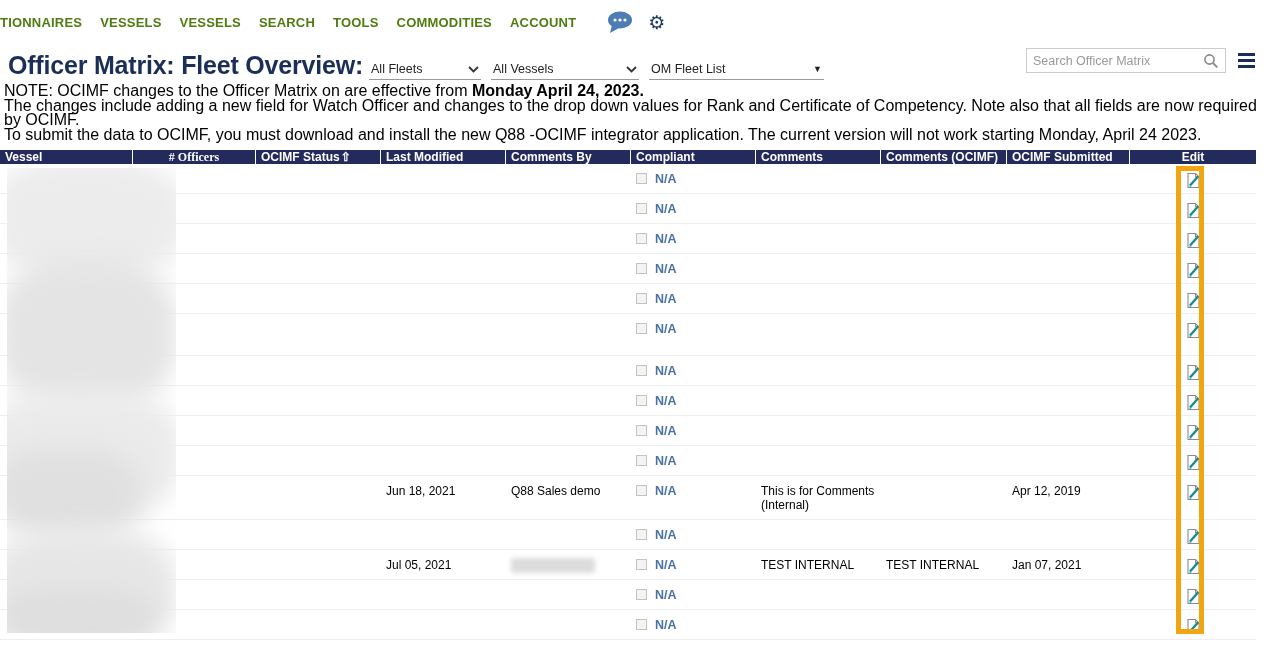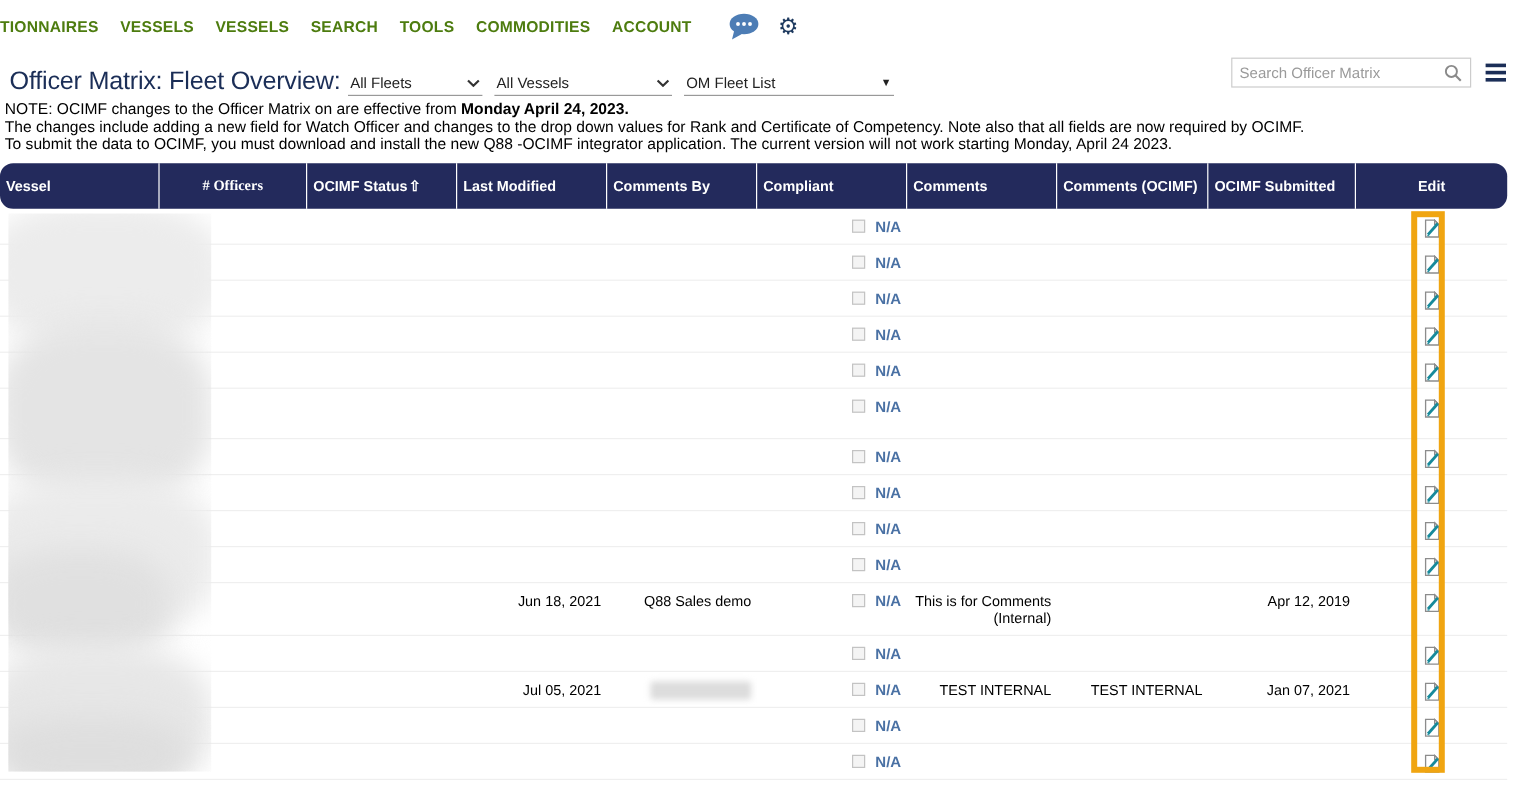--- a/index.html
+++ b/index.html
@@ -16,7 +16,7 @@
 
   
   .titlerow { display:flex; align-items:flex-end; padding:6px 8px 0 8px; height:36px; position:relative; }
-  .pagetitle { color:#1B2E57; font-size:21px; font-weight:400; letter-spacing:-0.2px; white-space:nowrap; }
+  .pagetitle { color:#1B2E57; font-size:25px; font-weight:700; letter-spacing:-0.2px; white-space:nowrap; }
   .filters { display:flex; align-items:center; margin-left:6px; }
   .ddl { border-bottom:1px solid #999; display:flex; justify-content:space-between; align-items:center;
          font-size:12.5px; color:#222; padding:0 2px 3px 2px; margin-right:10px; cursor:pointer; }

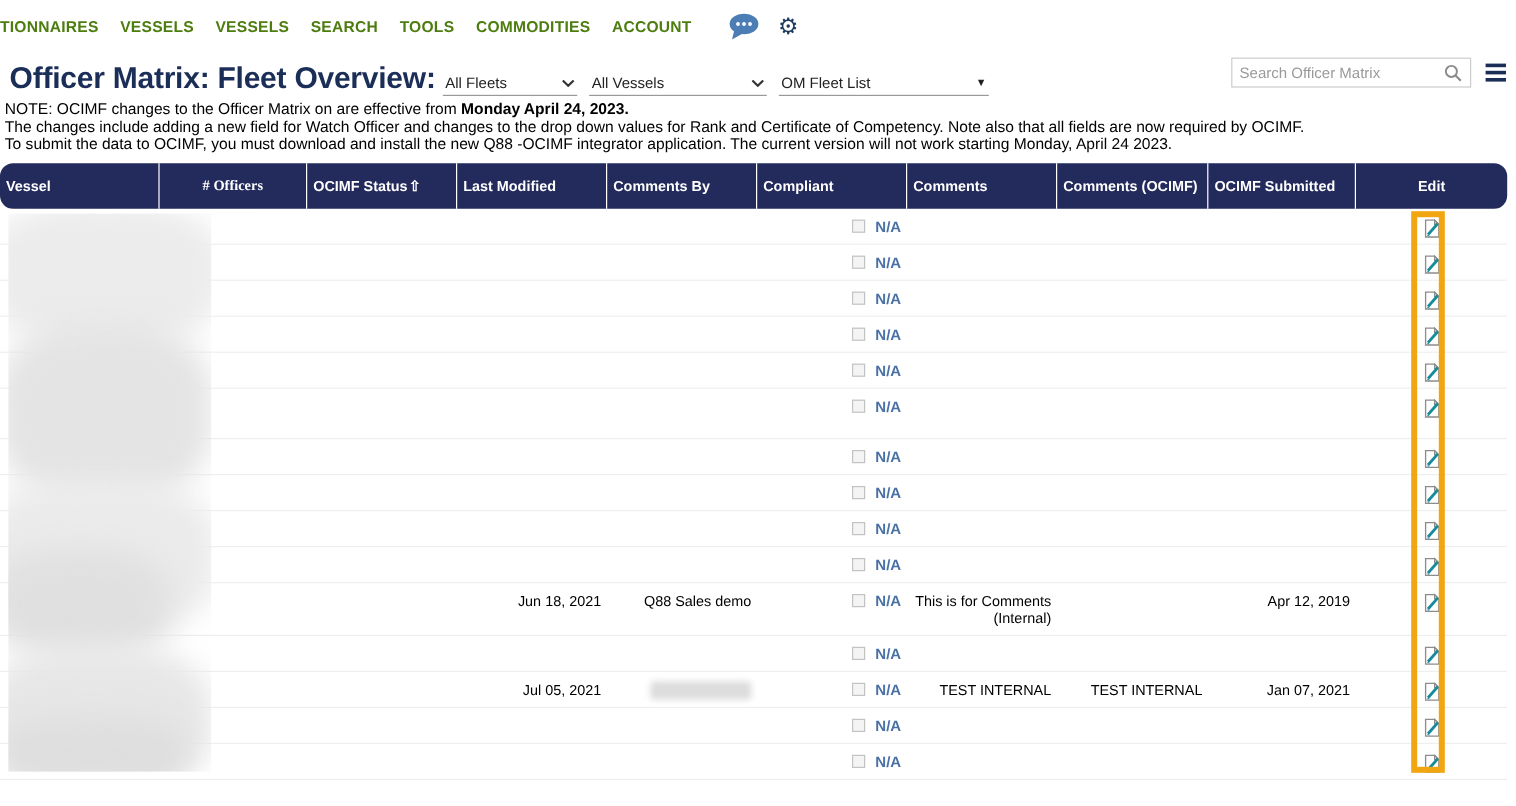--- a/index.html
+++ b/index.html
@@ -33,7 +33,7 @@
   .burger div { width:17px; height:3px; background:#1B2E57; margin:3px 0; }
 
   
-  .notice { padding:4px 0 0 4px; font-size:13px; color:#000; line-height:14.5px; }
+  .notice { padding:4px 0 0 4px; font-size:16px; color:#000; line-height:14.5px; }
   .notice .u { text-decoration:underline; }
 
   

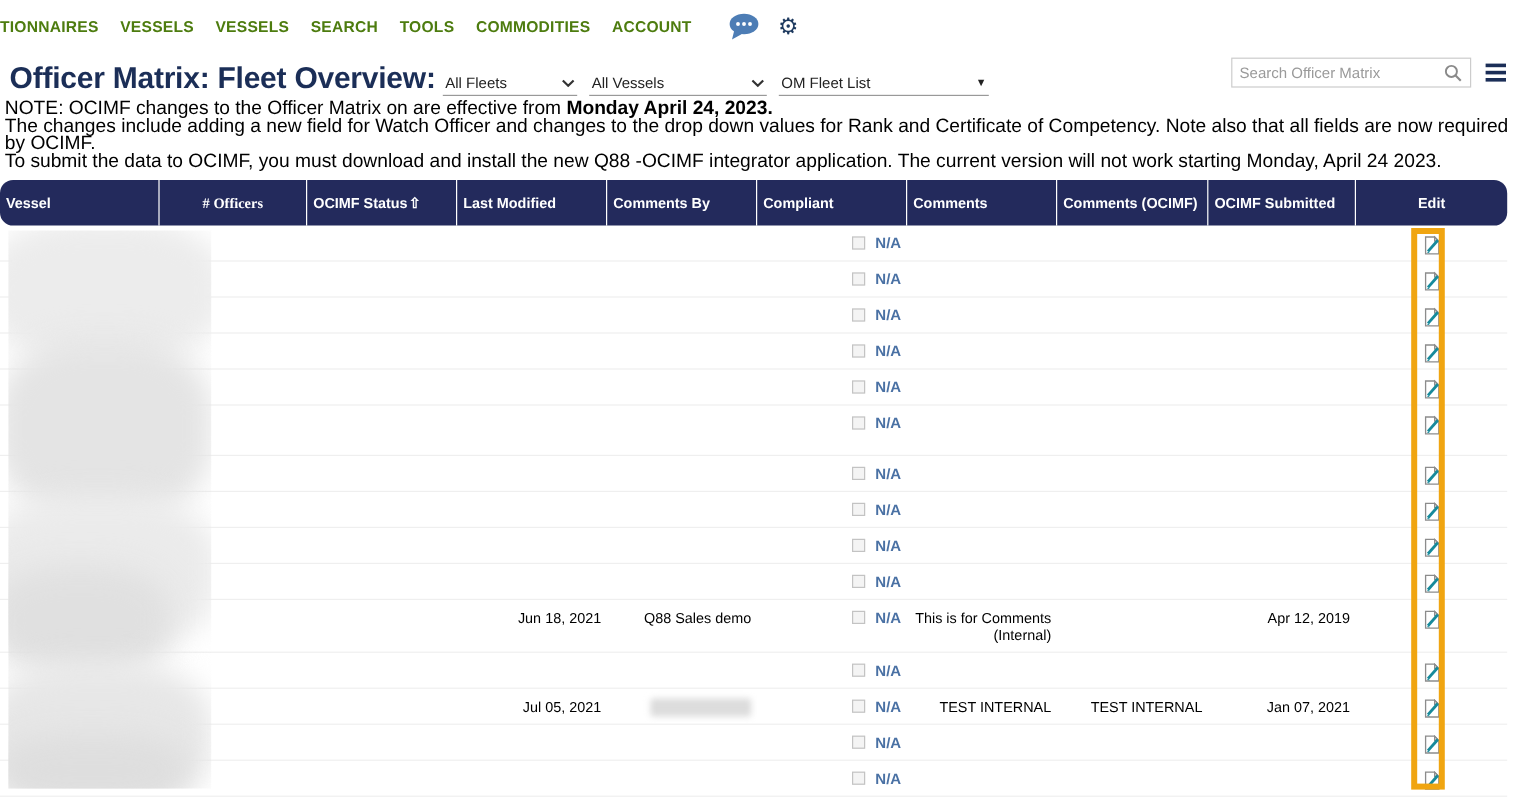--- a/index.html
+++ b/index.html
@@ -38,7 +38,7 @@
 
   
   .tbl { margin-top:8px; width:1256px; position:relative; }
-  .thead { display:flex; background:#232A5C; height:38px;border-radius:11px; }
+  .thead { display:flex; background:#232A5C; height:14px; }
   .th { color:#fff; font-size:12px; font-weight:bold; display:flex; align-items:center;
         padding:0 5px; border-right:1px solid #fff; overflow:hidden; white-space:nowrap; }
   .th:last-child { border-right:none; }

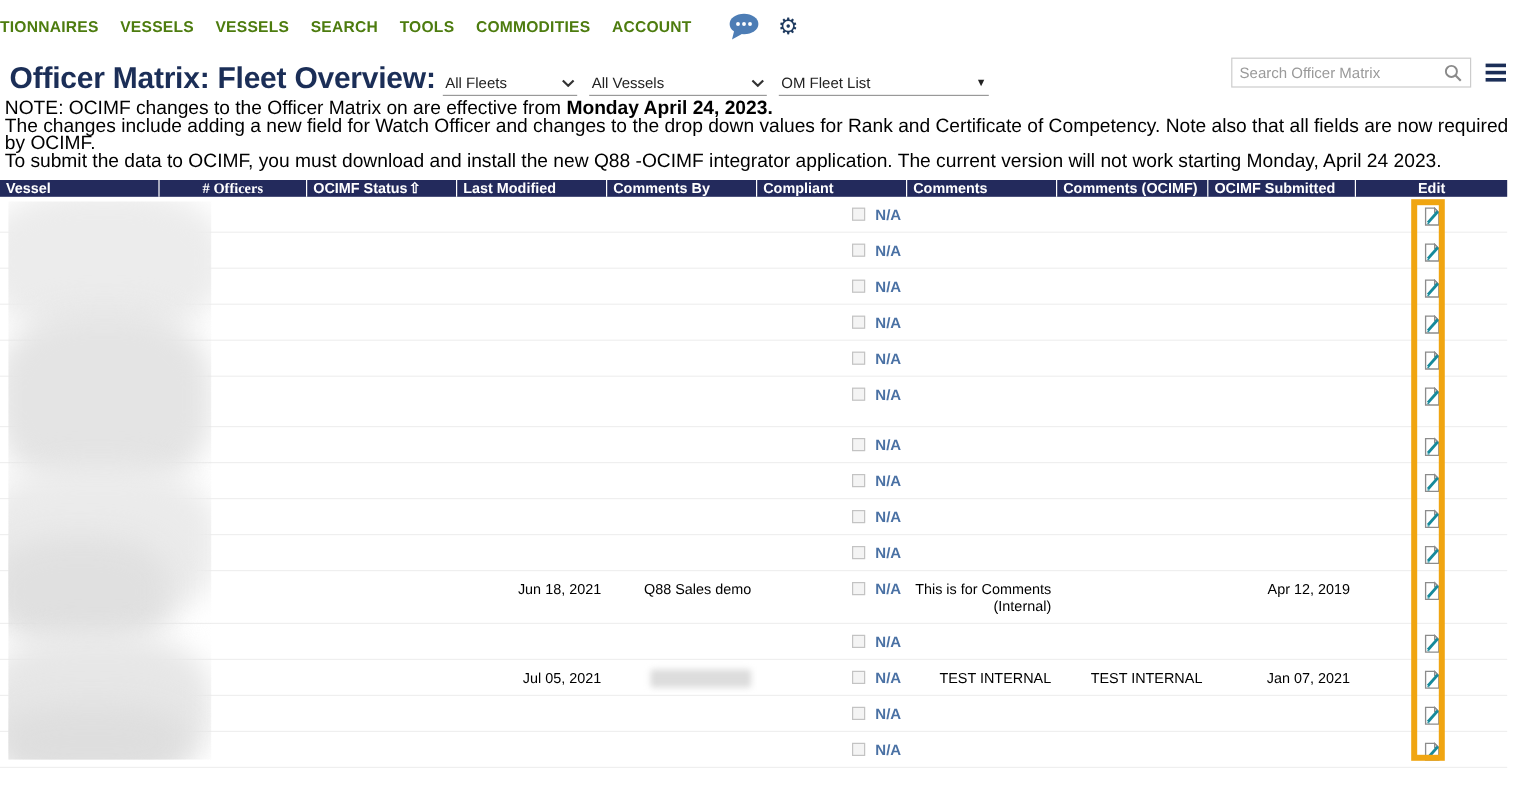--- a/index.html
+++ b/index.html
@@ -48,7 +48,7 @@
   .w0{width:133px;} .w1{width:123px;font-family:Liberation Serif, serif;} .w2{width:125px;} .w3{width:125px;} .w4{width:125px;}
   .w5{width:125px;} .w6{width:125px;} .w7{width:126px;} .w8{width:123px;} .w9{width:126px;}
 
-  .tbody { position:relative;text-align:right; }
+  .tbody { position:relative; }
   .trow { display:flex; min-height:30px; border-bottom:1px solid #efefef; align-items:flex-start; }
   .trow:last-child { border-bottom:none; }
   .trow.tall1 { min-height:42px; }

